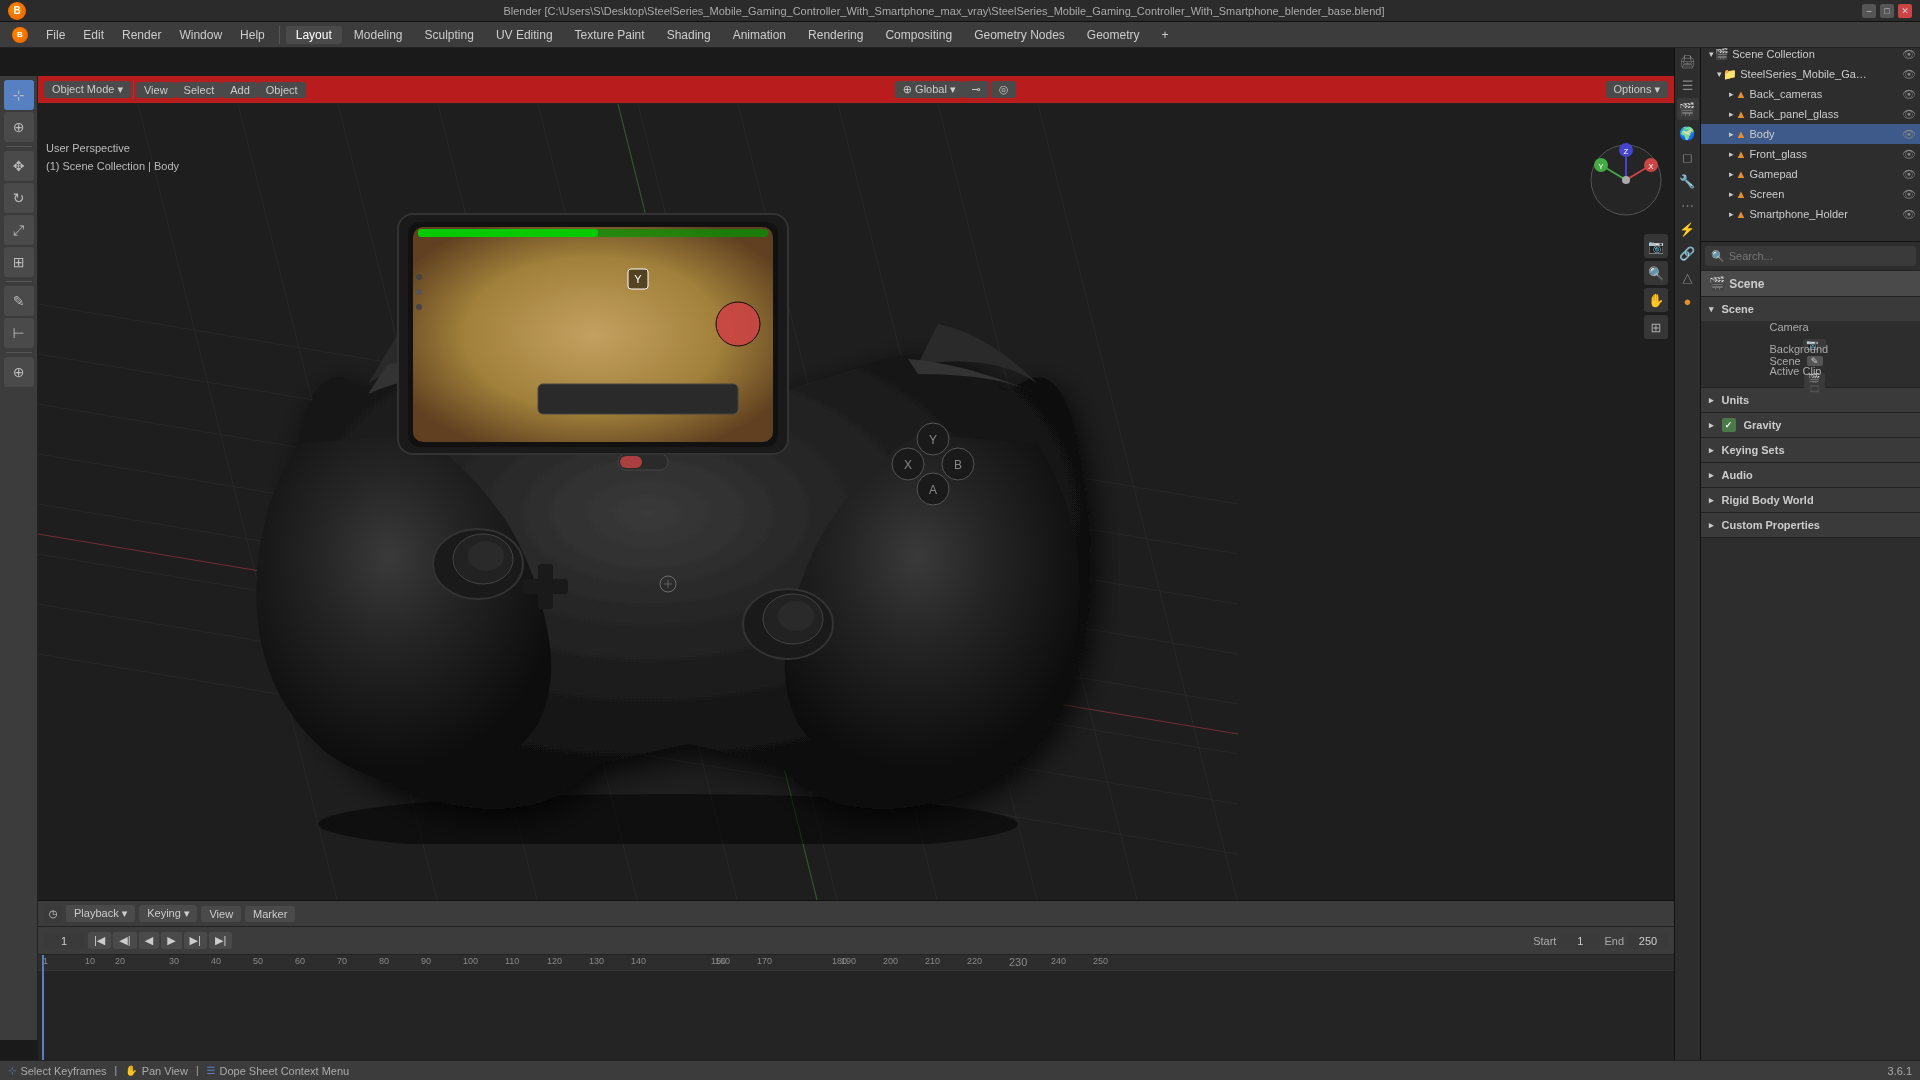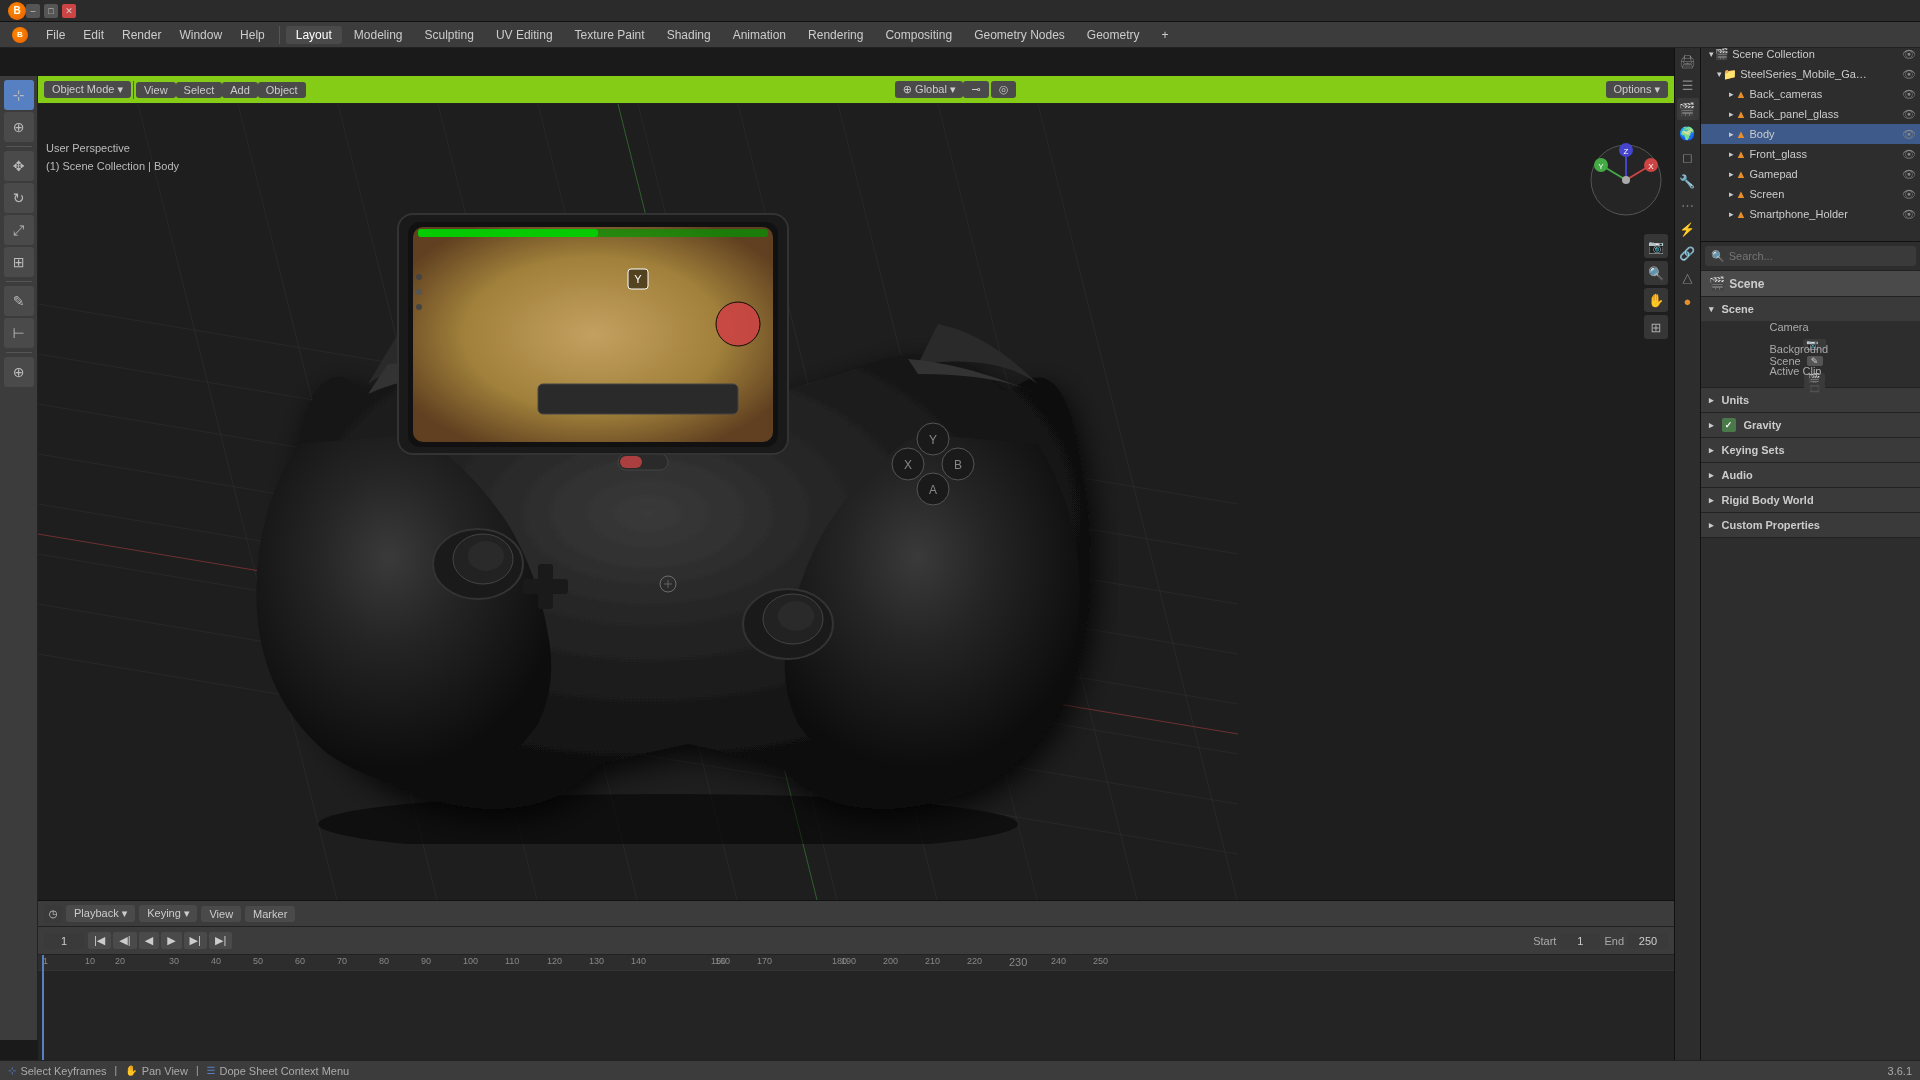--- a/index.html
+++ b/index.html
@@ -397,6 +397,7 @@
 
 <div id="titlebar">
   <div class="blender-logo">B</div>
+  <div class="title-text">Blender [C:\Users\S\Desktop\SteelSeries_Mobile_Gaming_Controller_With_Smartphone_max_vray\SteelSeries_Mobile_Gaming_Controller_With_Smartphone_blender_base.blend]</div>
   <div class="win-controls">
     <div class="win-btn">–</div>
     <div class="win-btn">□</div>

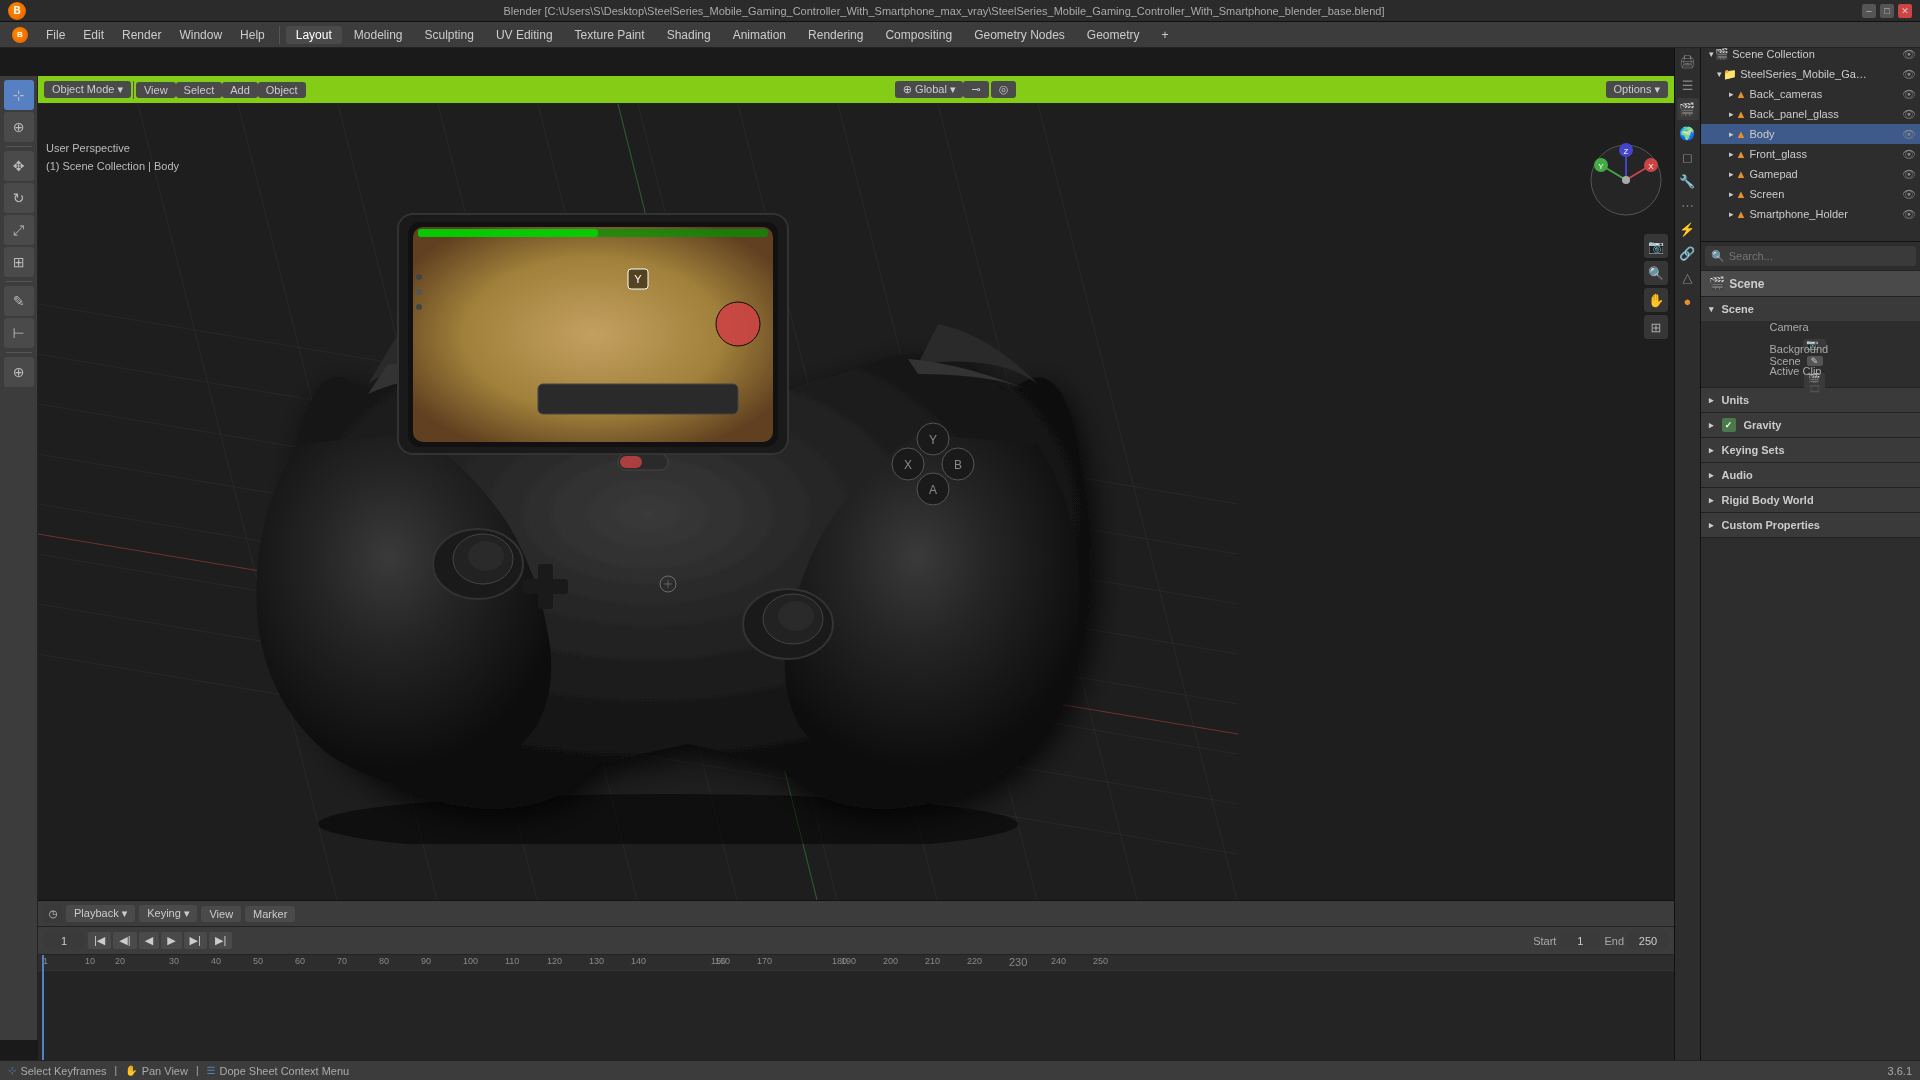--- a/index.html
+++ b/index.html
@@ -204,7 +204,7 @@
       position: absolute;
       top: 0; left: 0; right: 0;
       height: 28px;
-      background: #84cc16;
+      background: #b91c1c;
       display: flex;
       align-items: center;
       padding: 0 6px;

